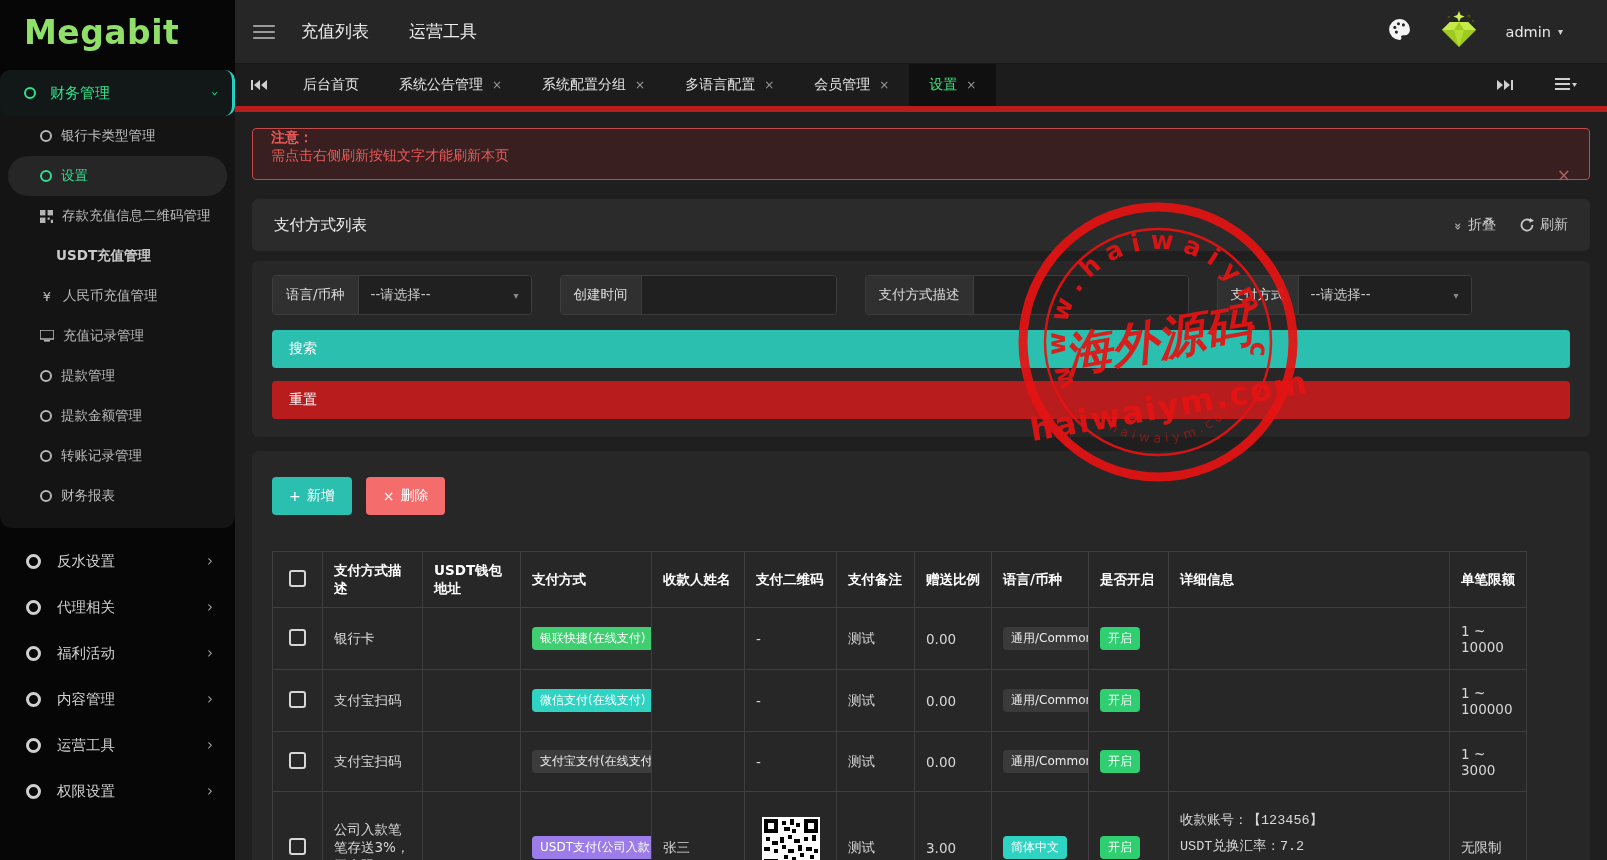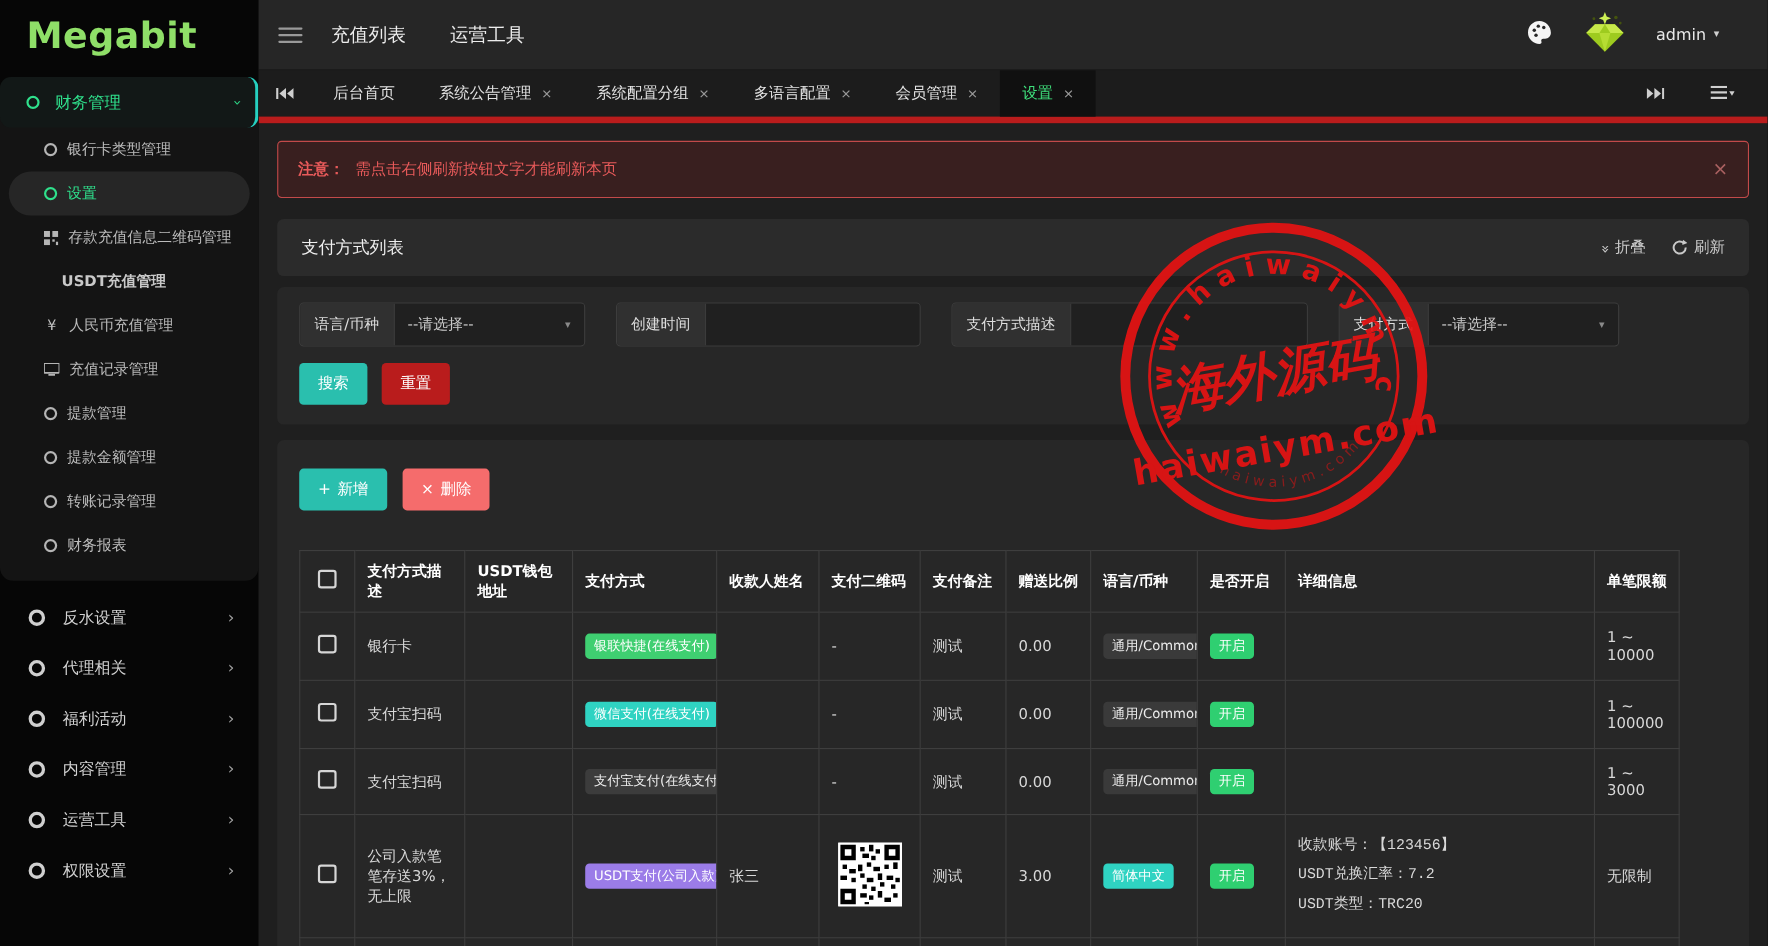--- a/index.html
+++ b/index.html
@@ -55,7 +55,7 @@
   
   .content { position:absolute; left:235px; top:114px; right:0; bottom:0; padding:14px 17px; }
   .alert { height:52px; border:1px solid #c34a4a; background:#391f1f; border-radius:4px;
-           display:flex; align-items:center; padding:0 18px; font-size:14px; color:#e85a5a; }
+           display:flex; align-items:flex-start; padding:0 18px; font-size:14px; color:#e85a5a;flex-direction:column; }
   .alert b { margin-right:10px; }
   .alert .close { margin-left:auto; color:#a96060; font-size:17px; cursor:pointer; }
 

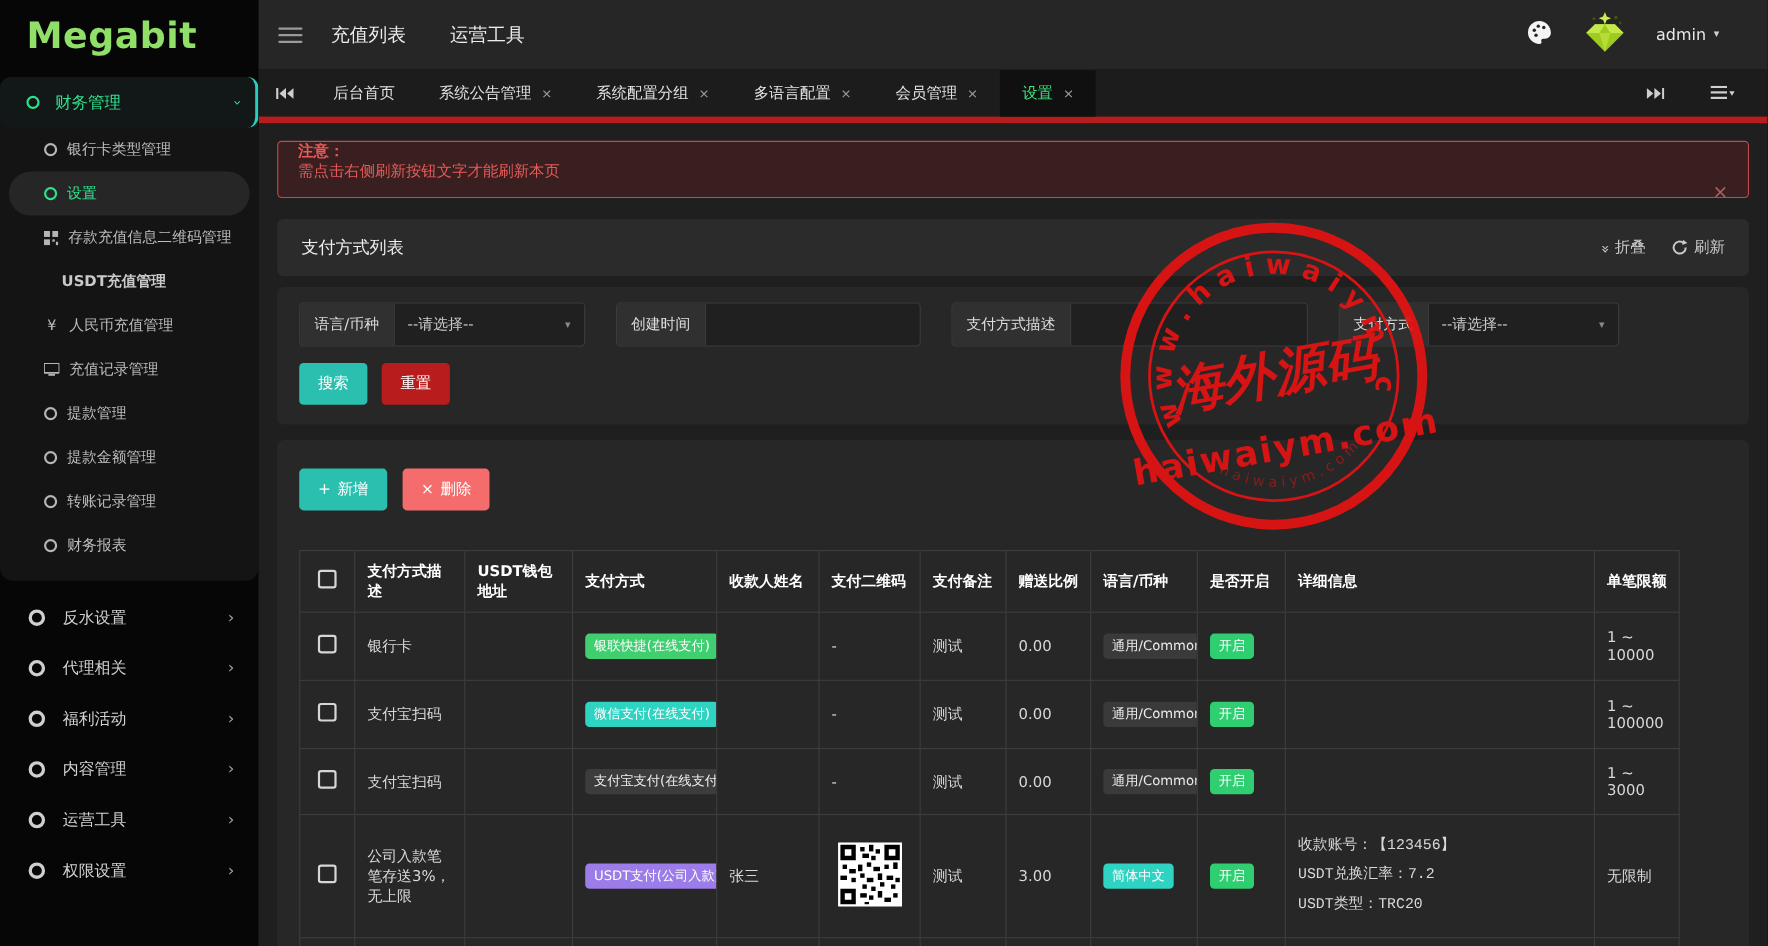--- a/index.html
+++ b/index.html
@@ -82,7 +82,7 @@
   .btn-teal { background:#2abfae; }
   .btn-orange { background:#b91c1c; }
   .btn-red { background:#f56c6c; }
-  .filter-btns { margin-top:15px; display:flex; gap:13px; }
+  .filter-btns { margin-top:15px; display:flex; gap:13px;flex-direction:column; }
 
   .table-panel { margin-top:14px; background:#272727; border-radius:6px; padding:26px 0 0 20px; height:480px; }
   .toolbar { display:flex; gap:14px; }

